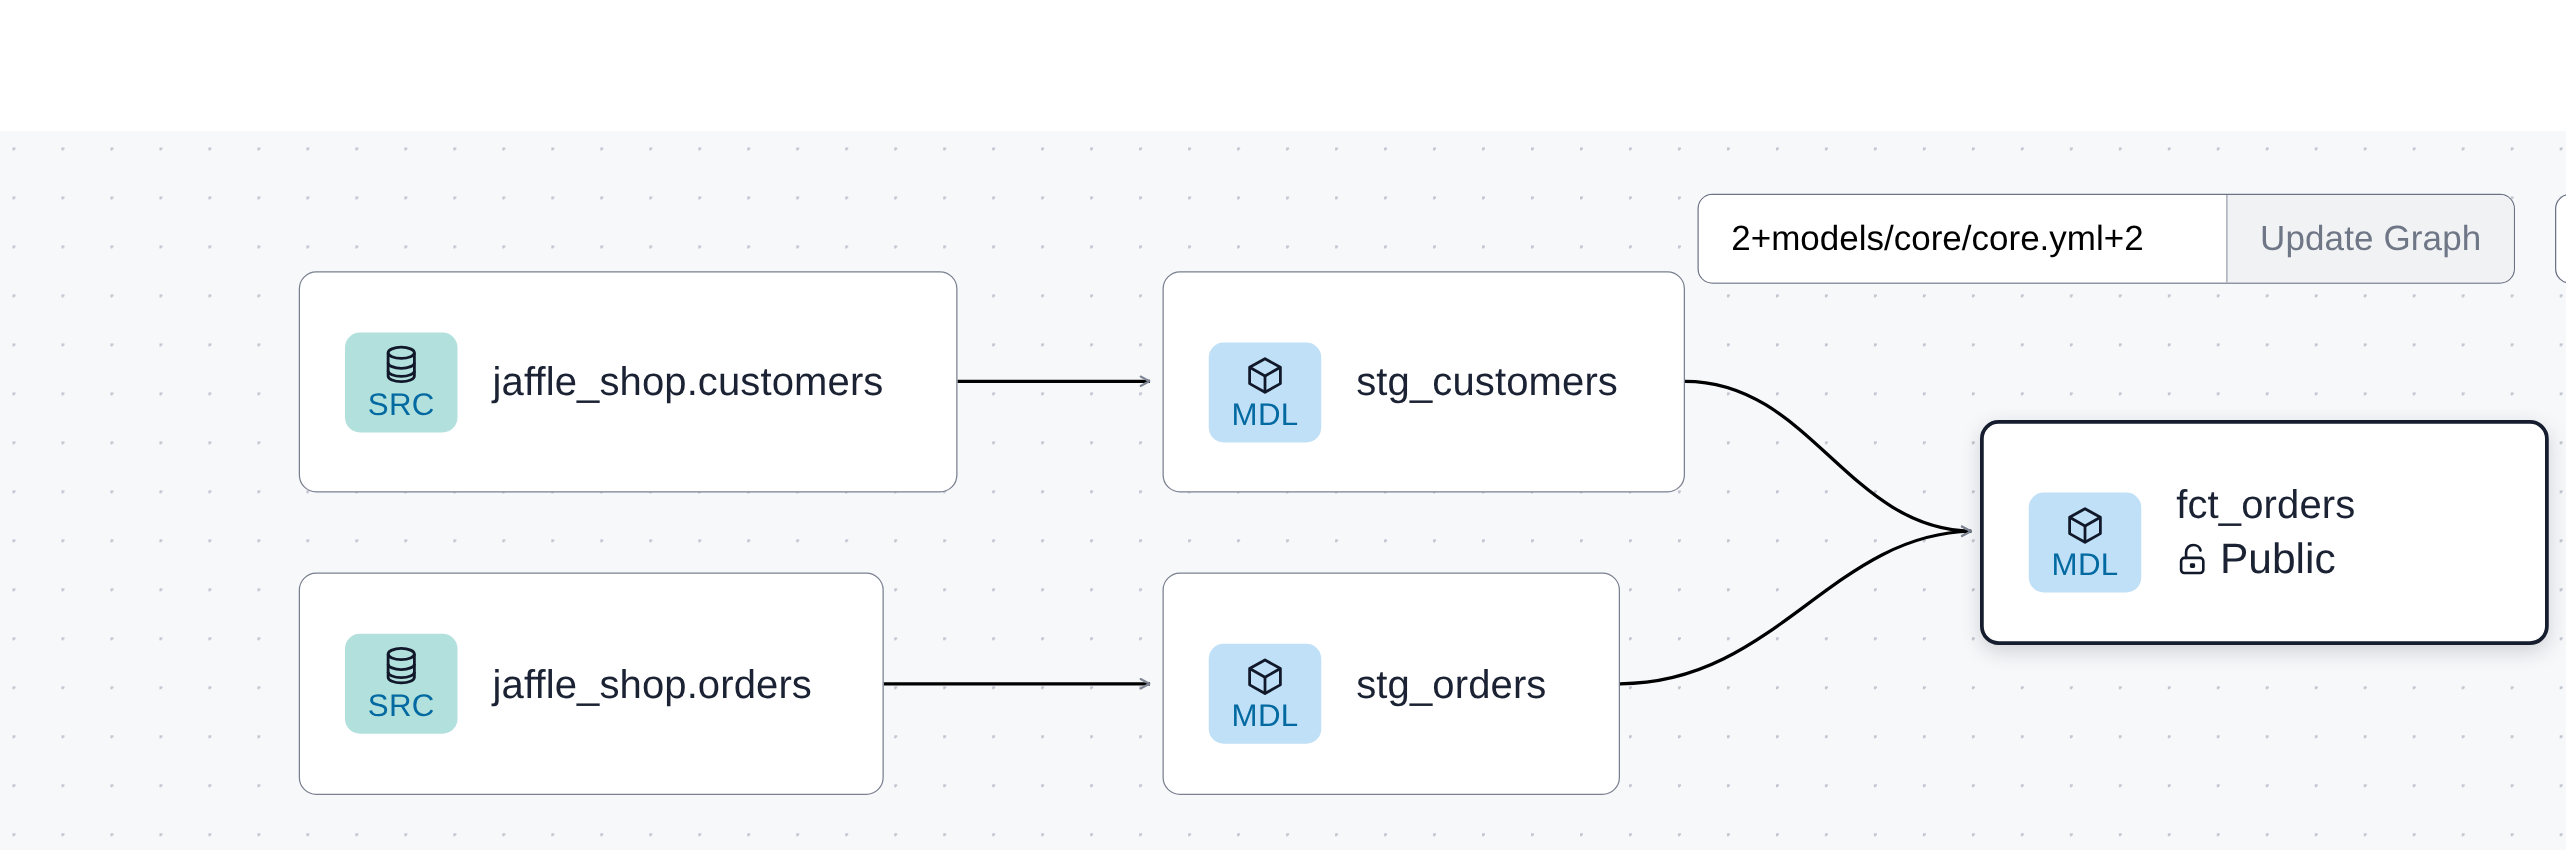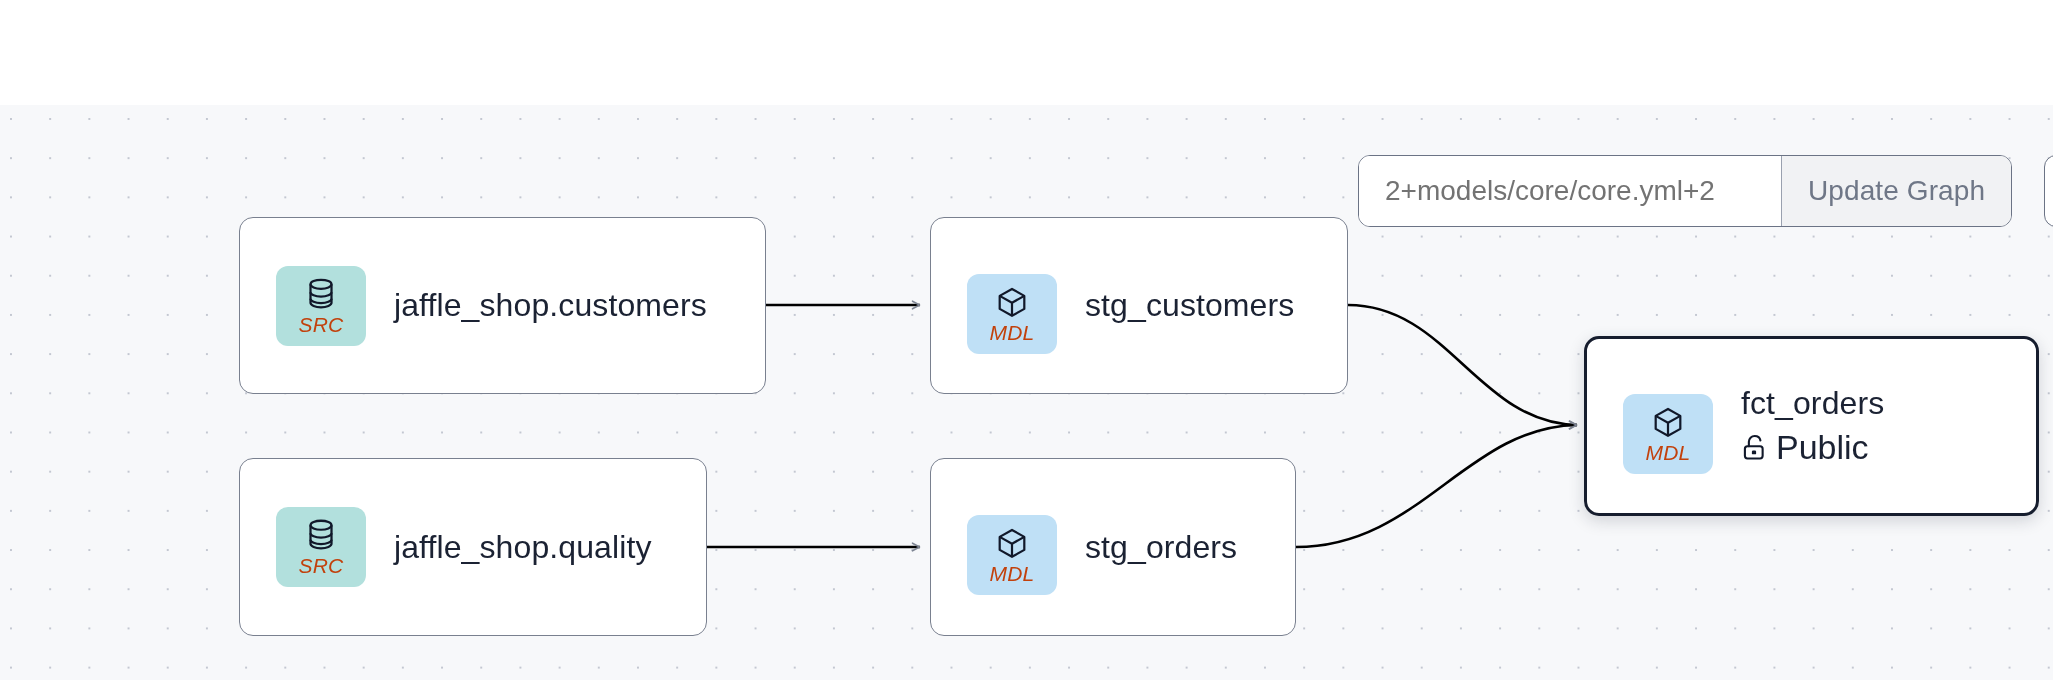--- a/index.html
+++ b/index.html
@@ -201,7 +201,7 @@
     background: #ffffff;
     font-family: "Liberation Sans", sans-serif;
     font-size: 28px;
-    color: #737373;
+    color: #000000;
     padding: 0 26px;
     letter-spacing: 0;
   }

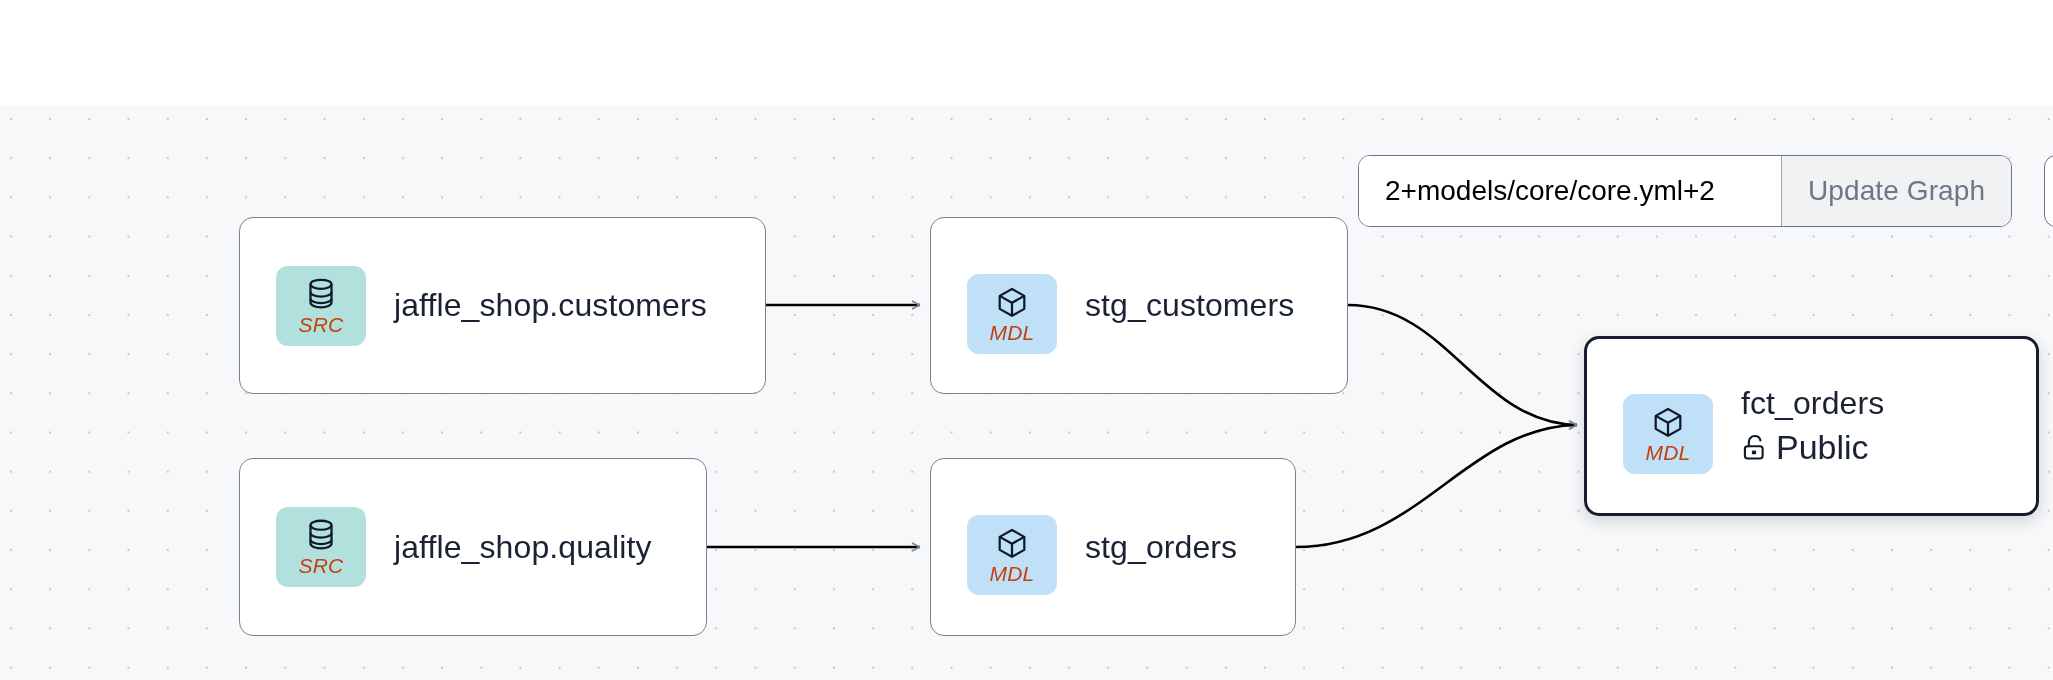--- a/index.html
+++ b/index.html
@@ -150,12 +150,11 @@
     margin-bottom: 1px;
   }
   .badge-label {
-    font-size: 21px;
-    color: #c2410c;
+    font-size: 25px;
+    color: #0369a1;
     line-height: 1;
     letter-spacing: .2px;
     margin-top: 2px;
-    font-style: italic;
   }
 
   .node-body {

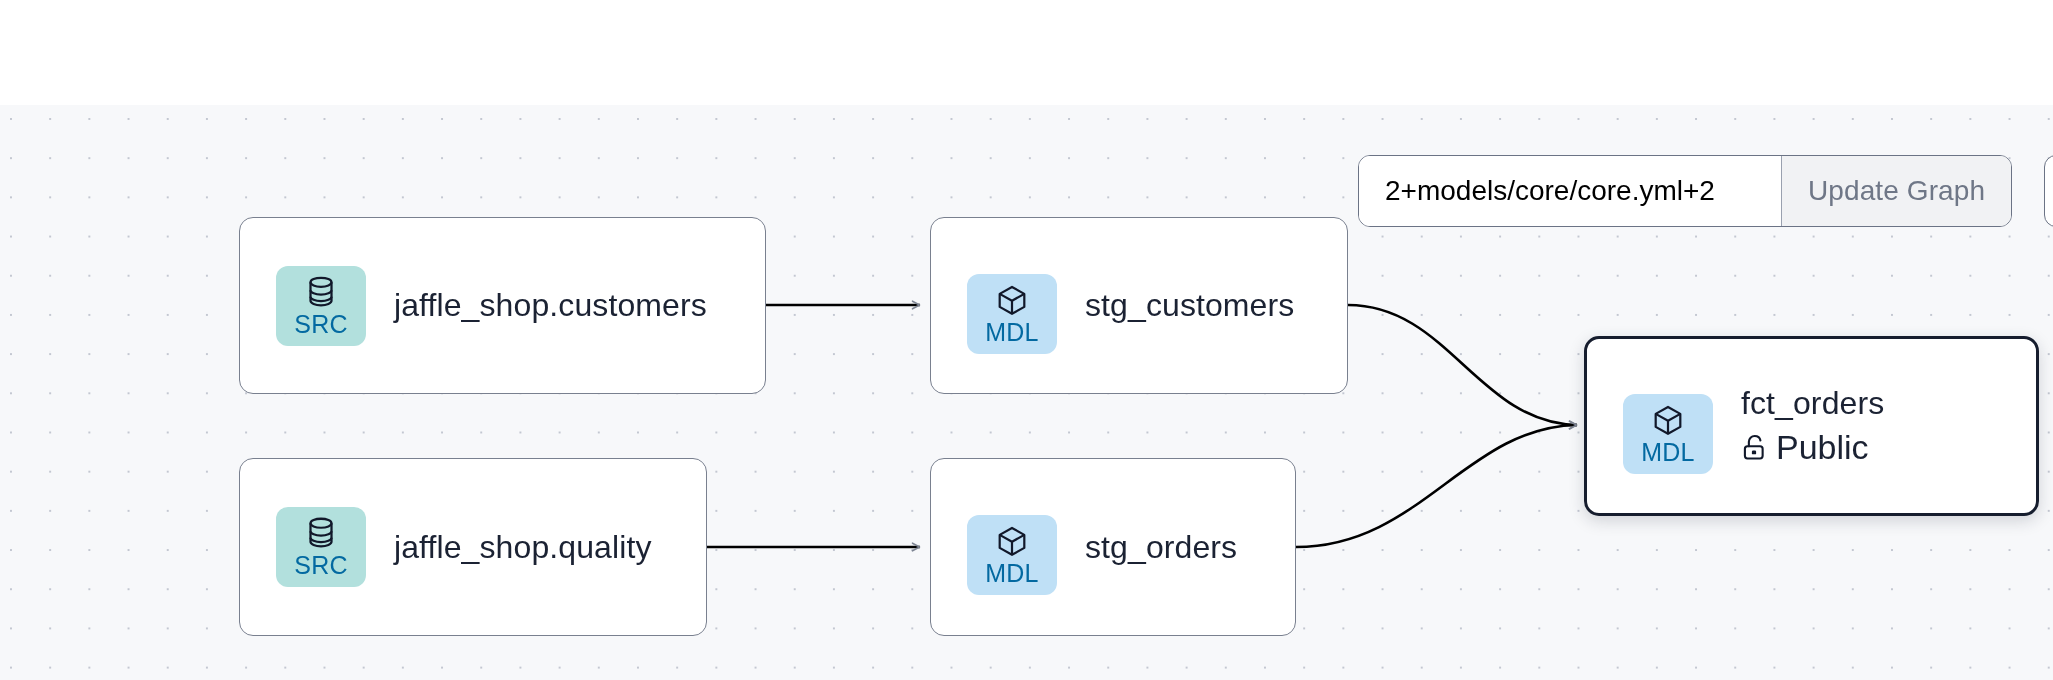--- a/index.html
+++ b/index.html
@@ -292,7 +292,7 @@
         <span class="badge-label">SRC</span>
       </div>
       <div class="node-body">
-        <div class="node-title">jaffle_shop.quality</div>
+        <div class="node-title">jaffle_shop.orders</div>
       </div>
     </div>
 

